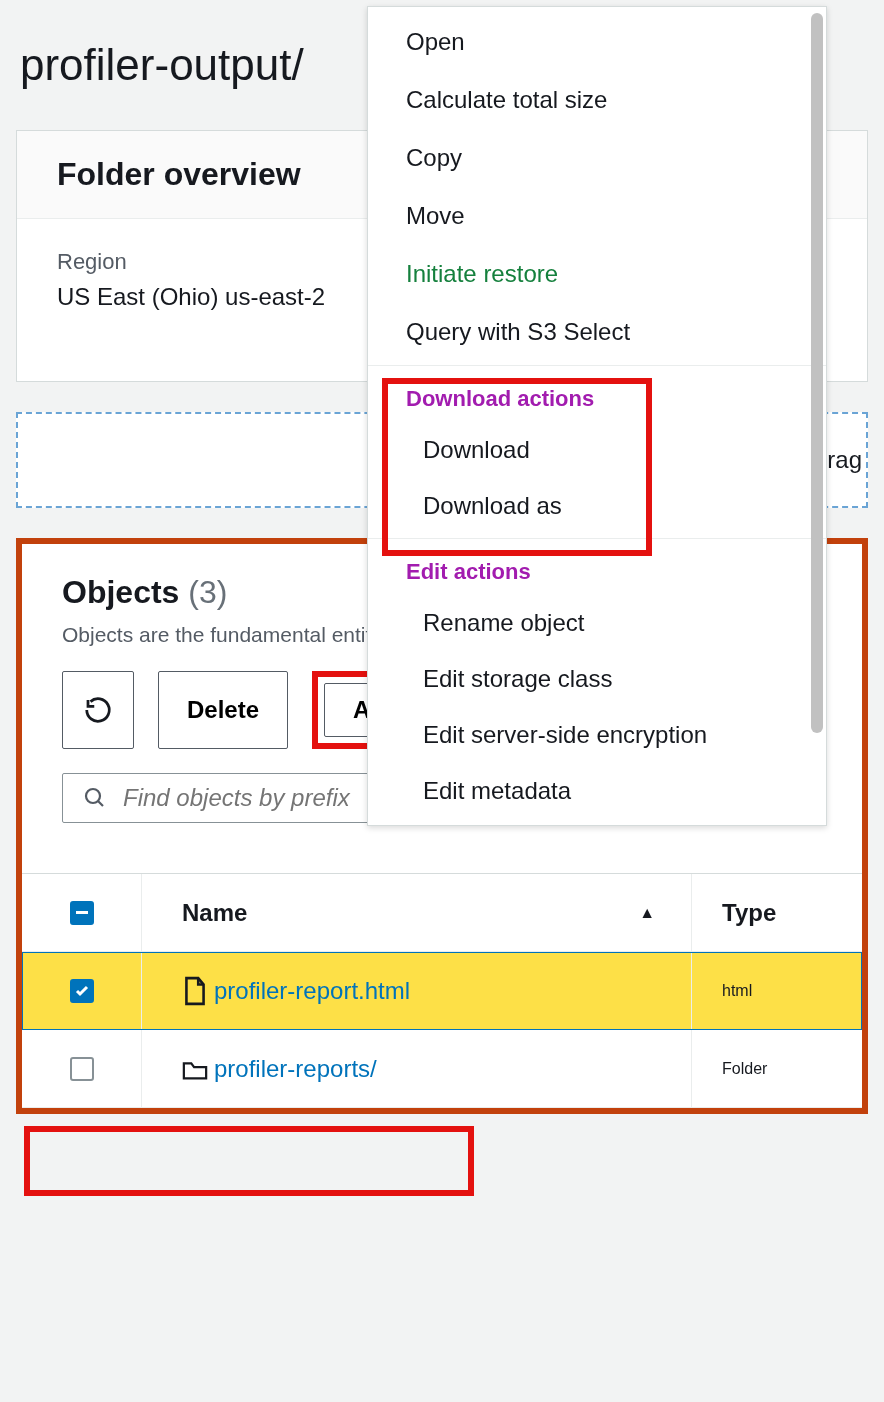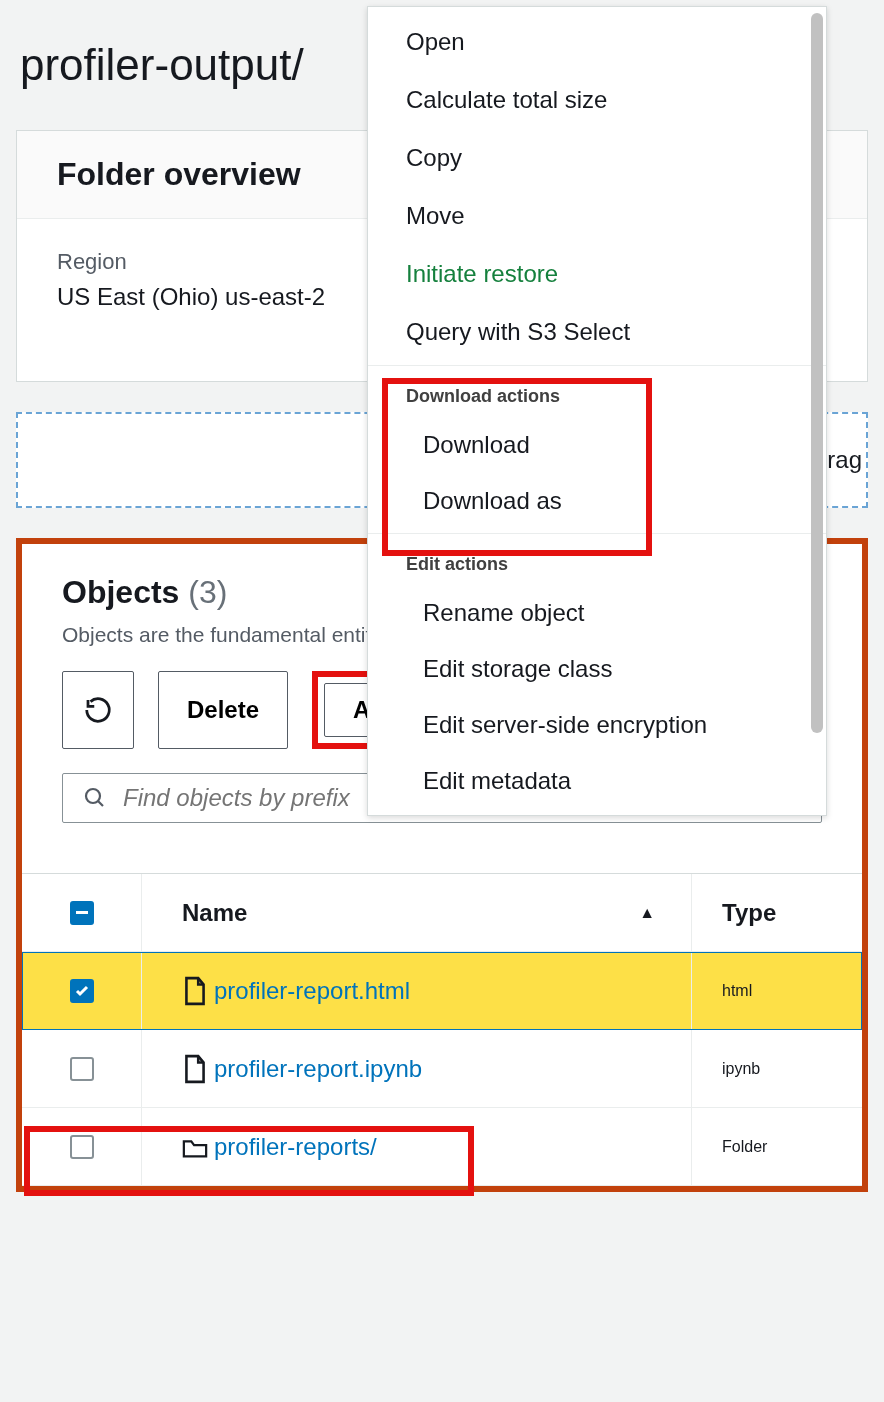--- a/index.html
+++ b/index.html
@@ -180,9 +180,9 @@
   }
   .dropdown .item.disabled { color: #15803d; cursor: default; }
   .dropdown .section-title {
-    font-size: 18px;
-    font-weight: 700;
-    color: #404040;
+    font-size: 22px;
+    font-weight: 700;
+    color: #a21caf;
     padding: 20px 38px 10px 38px;
     border-top: 1px solid #eaeded;
     margin-top: 4px;

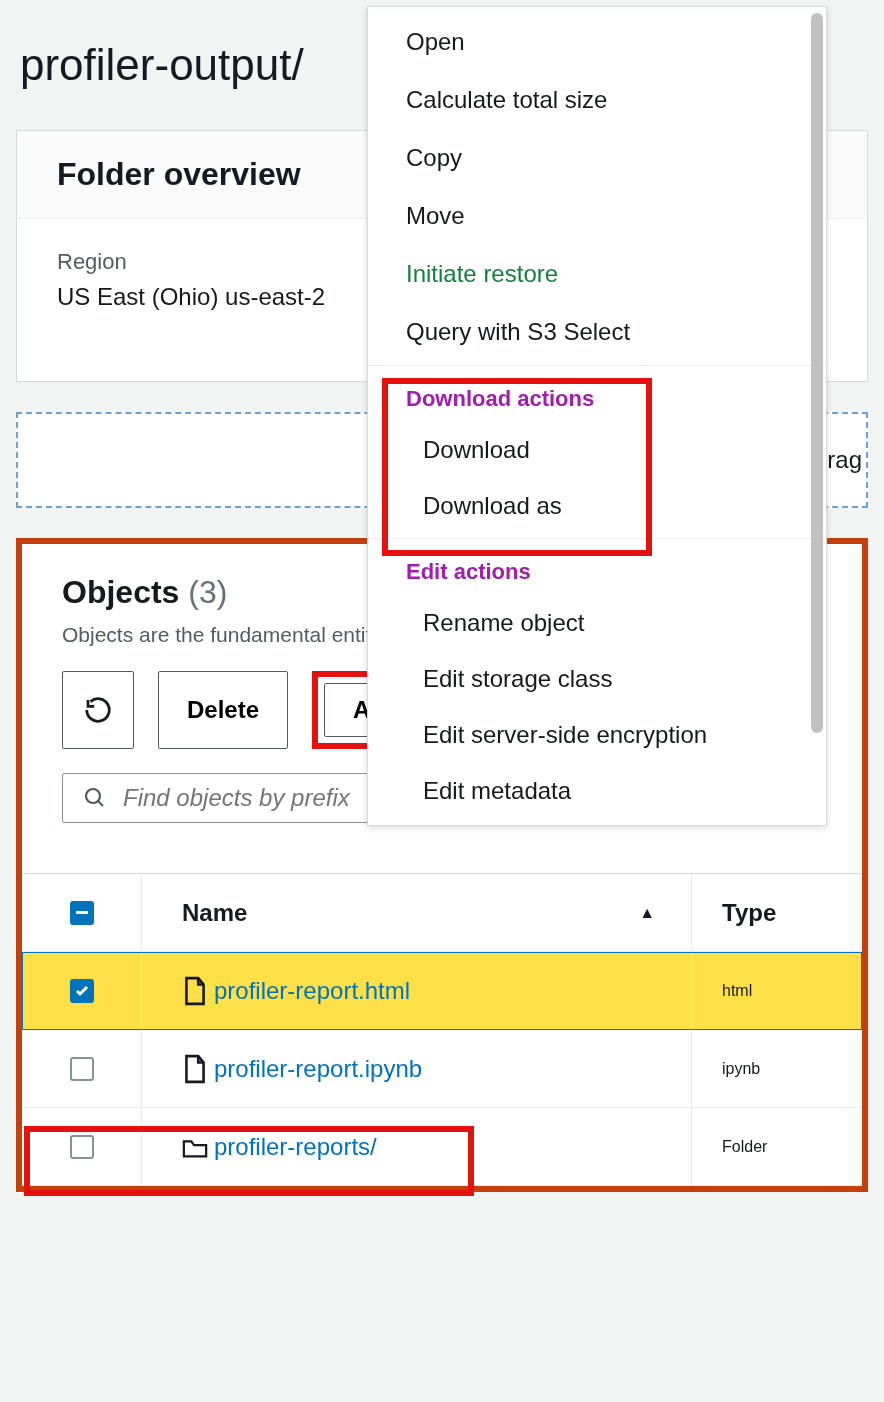--- a/index.html
+++ b/index.html
@@ -288,19 +288,6 @@
       <div class="col-type">html</div>
     </div>
 
-    <div class="trow">
-      <div class="col-check">
-          <div class="checkbox"></div>
-        </div>
-      <div class="col-name">
-        <svg class="file-svg" viewBox="0 0 24 28" fill="none" stroke="#16191f" stroke-width="2.4">
-          <path d="M4 2h11l5 6v18H4z"></path>
-            <path d="M15 2v6h5"></path>
-        </svg>
-        <a class="link">profiler-report.ipynb</a>
-      </div>
-      <div class="col-type">ipynb</div>
-    </div>
 
     <div class="trow">
       <div class="col-check">

